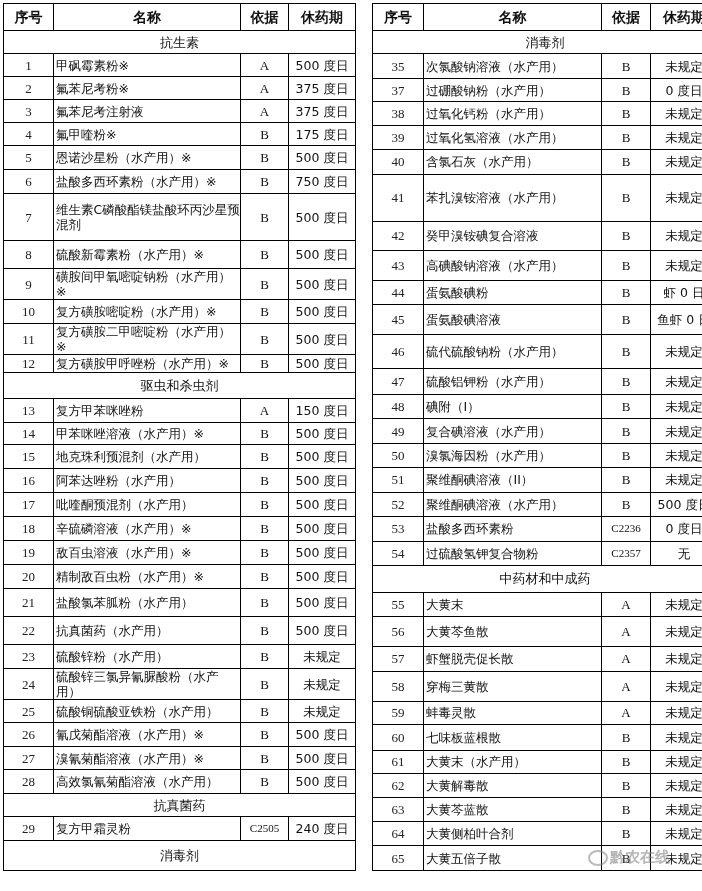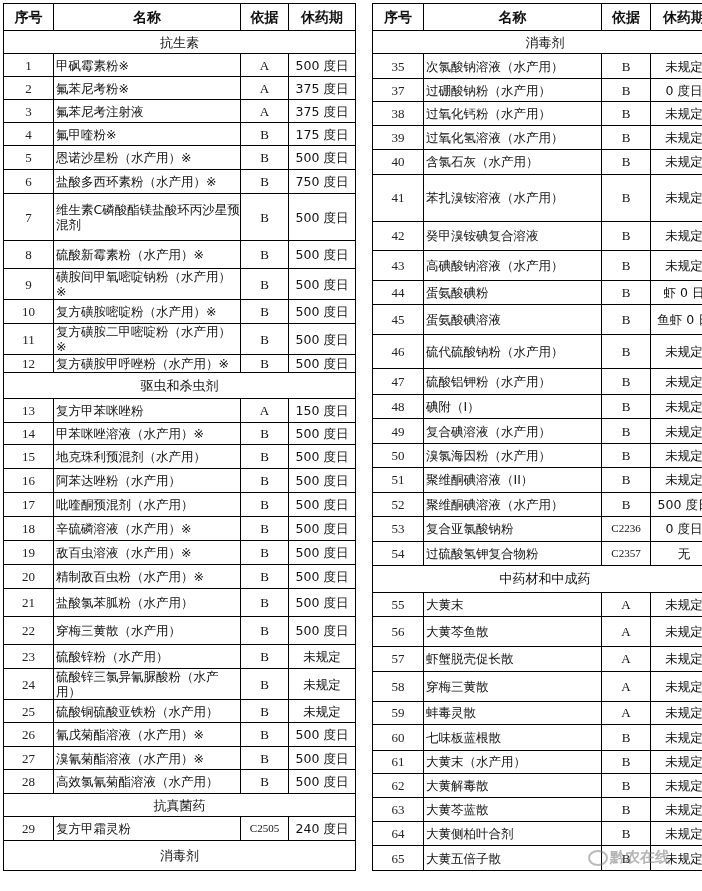--- a/index.html
+++ b/index.html
@@ -353,7 +353,7 @@
         </tr>
         <tr style="height: 24px;">
           <td class="no">53</td>
-          <td class="name">复合亚氯酸钠粉</td>
+          <td class="name">盐酸多西环素粉</td>
           <td class="basis code">C2236</td>
           <td class="wd">0 度日</td>
         </tr>

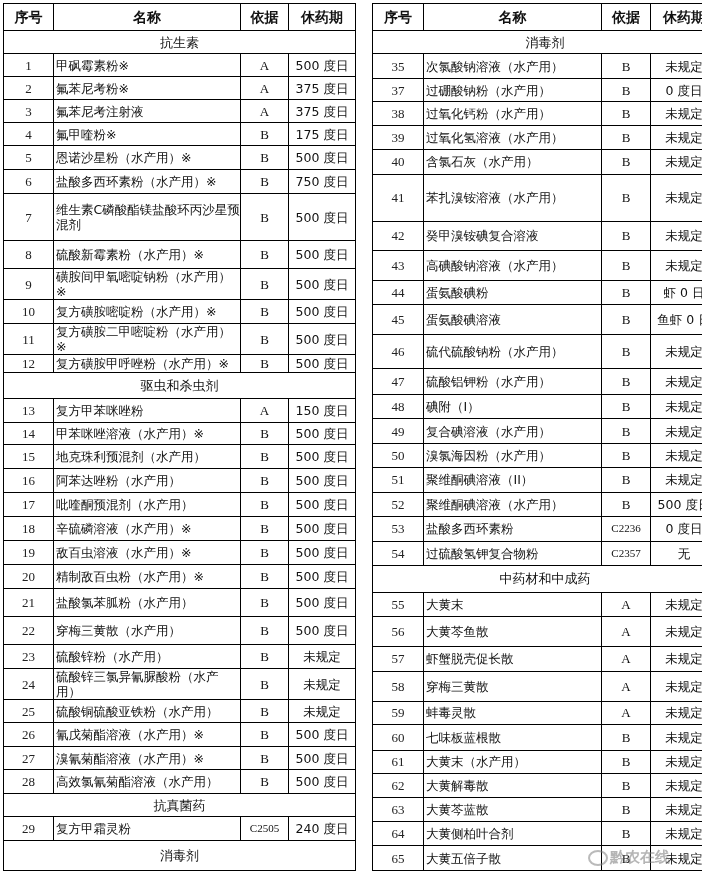--- a/index.html
+++ b/index.html
@@ -176,7 +176,7 @@
         </tr>
         <tr style="height: 28px;">
           <td class="no">22</td>
-          <td class="name">穿梅三黄散（水产用）</td>
+          <td class="name">抗真菌药（水产用）</td>
           <td class="basis">B</td>
           <td class="wd">500 度日</td>
         </tr>

